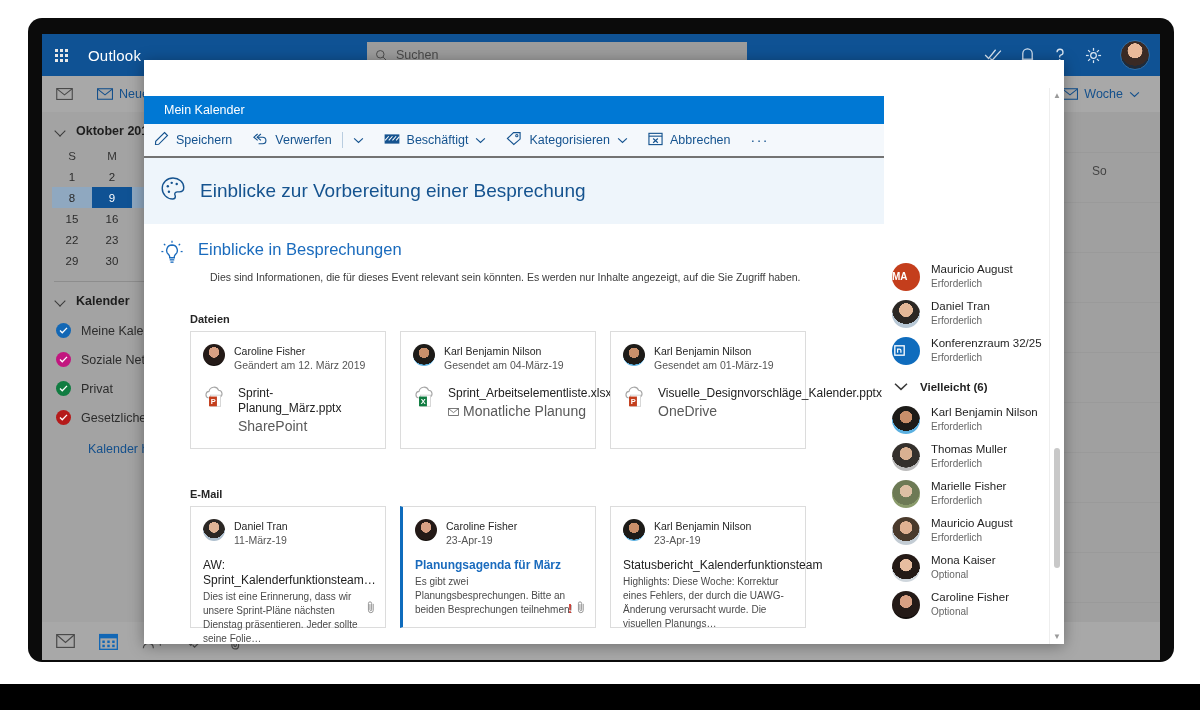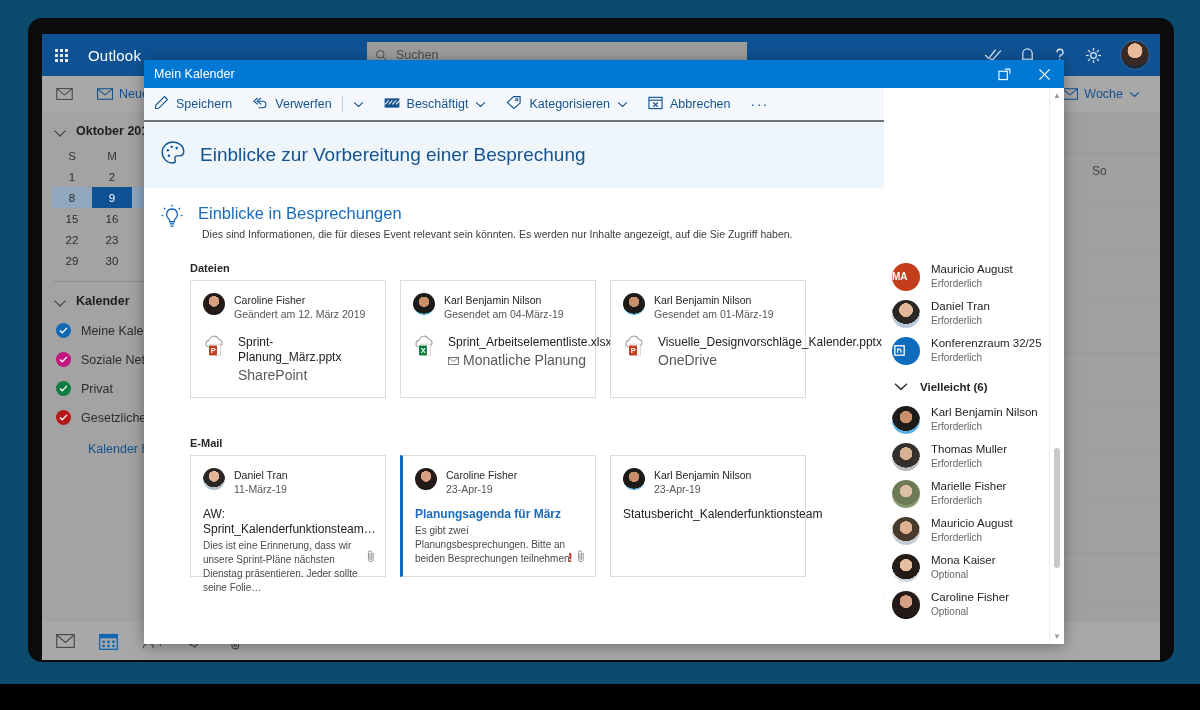--- a/index.html
+++ b/index.html
@@ -13,7 +13,7 @@
   #frame {
     position: relative;
     width: 1200px; height: 684px;
-    background: #0c4a6e;
+    background: #ffffff;
   }
   
   #bezel {

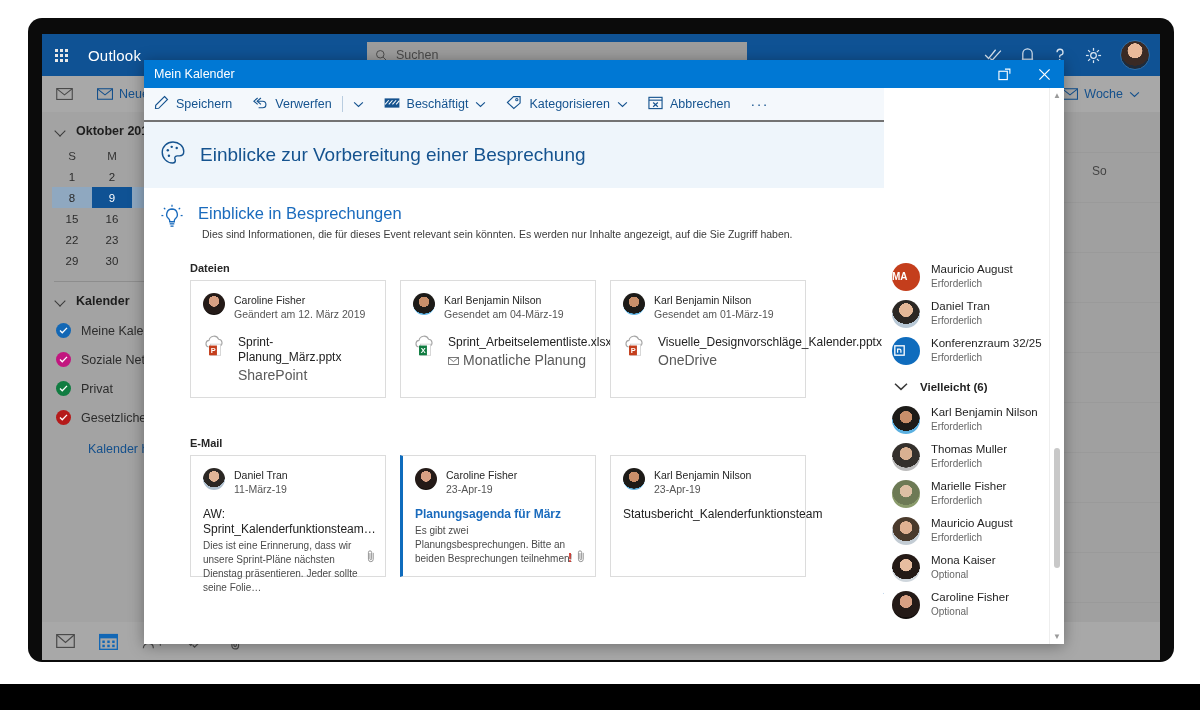--- a/index.html
+++ b/index.html
@@ -141,8 +141,9 @@
   }
   #dlg-title {
     height: 28px; background: #0078d4; color: #fff;
-    display: flex; align-items: center; padding-left: 10px;
+    display: flex; align-items: center; padding-left: 20px;
     font-size: 12.5px;
+    margin-top: 36px;
   }
   #dlg-title .t { flex: 1; }
   .winbtn { width: 40px; height: 28px; display:flex; align-items:center; justify-content:center; color:#fff; }

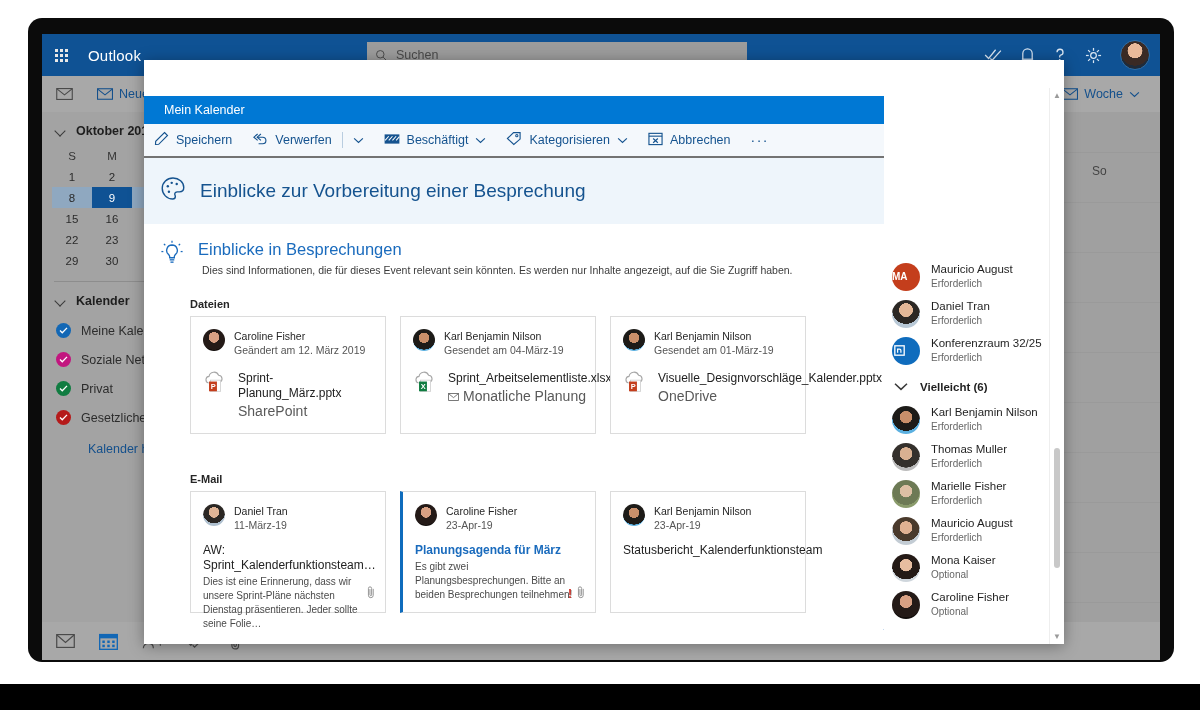--- a/index.html
+++ b/index.html
@@ -169,7 +169,7 @@
   #insights-head .ih-text h3 {
     margin: 0 0 5px 0; color: #1a6bbd; font-size: 16.5px; font-weight: normal;
   }
-  #insights-head .ih-text p { margin: 4px; color: #3b3b3b; font-size: 10.5px; }
+  #insights-head .ih-text p { margin: 12px; color: #3b3b3b; font-size: 10.5px; }
   .section-label {
     font-size: 11px; font-weight: bold; color: #262626;
     margin: 18px 0 6px 46px;

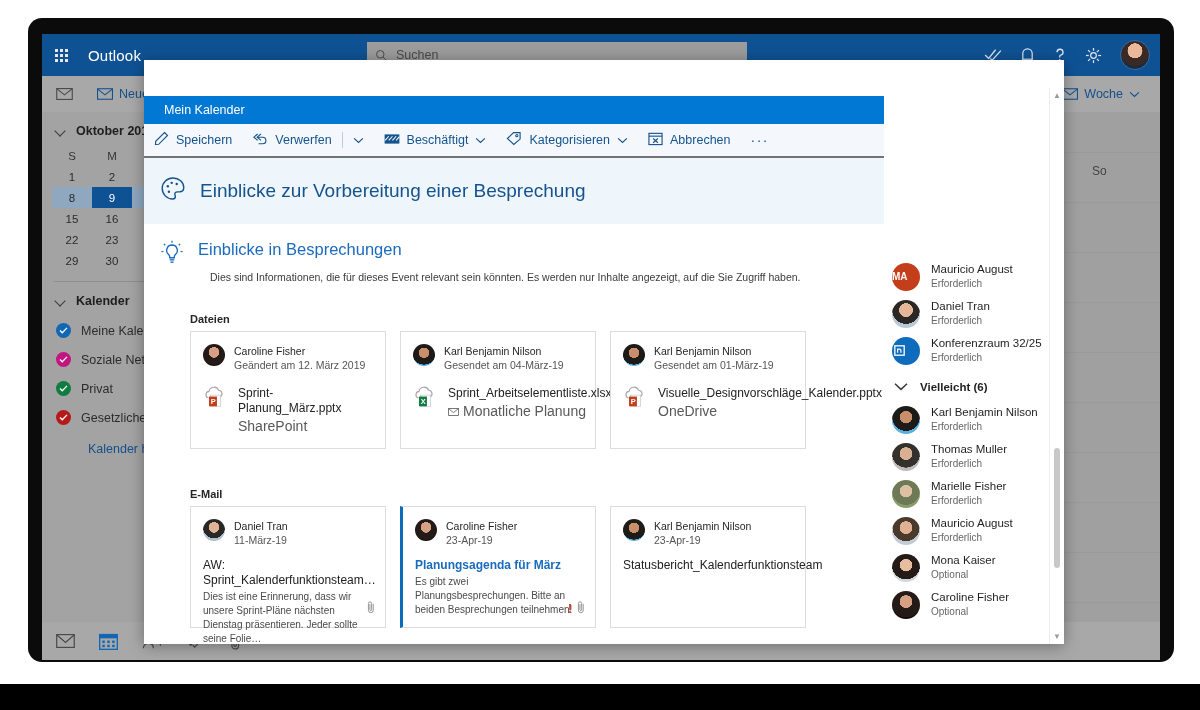--- a/index.html
+++ b/index.html
@@ -755,6 +755,7 @@
                 </div>
               </div>
               <div class="msub">Statusbericht_Kalenderfunktionsteam</div>
+              <div class="mprev">Highlights: Diese Woche: Korrektur eines Fehlers, der durch die UAWG-Änderung verursacht wurde. Die visuellen Planungs…</div>
             </div>
 
           </div>

